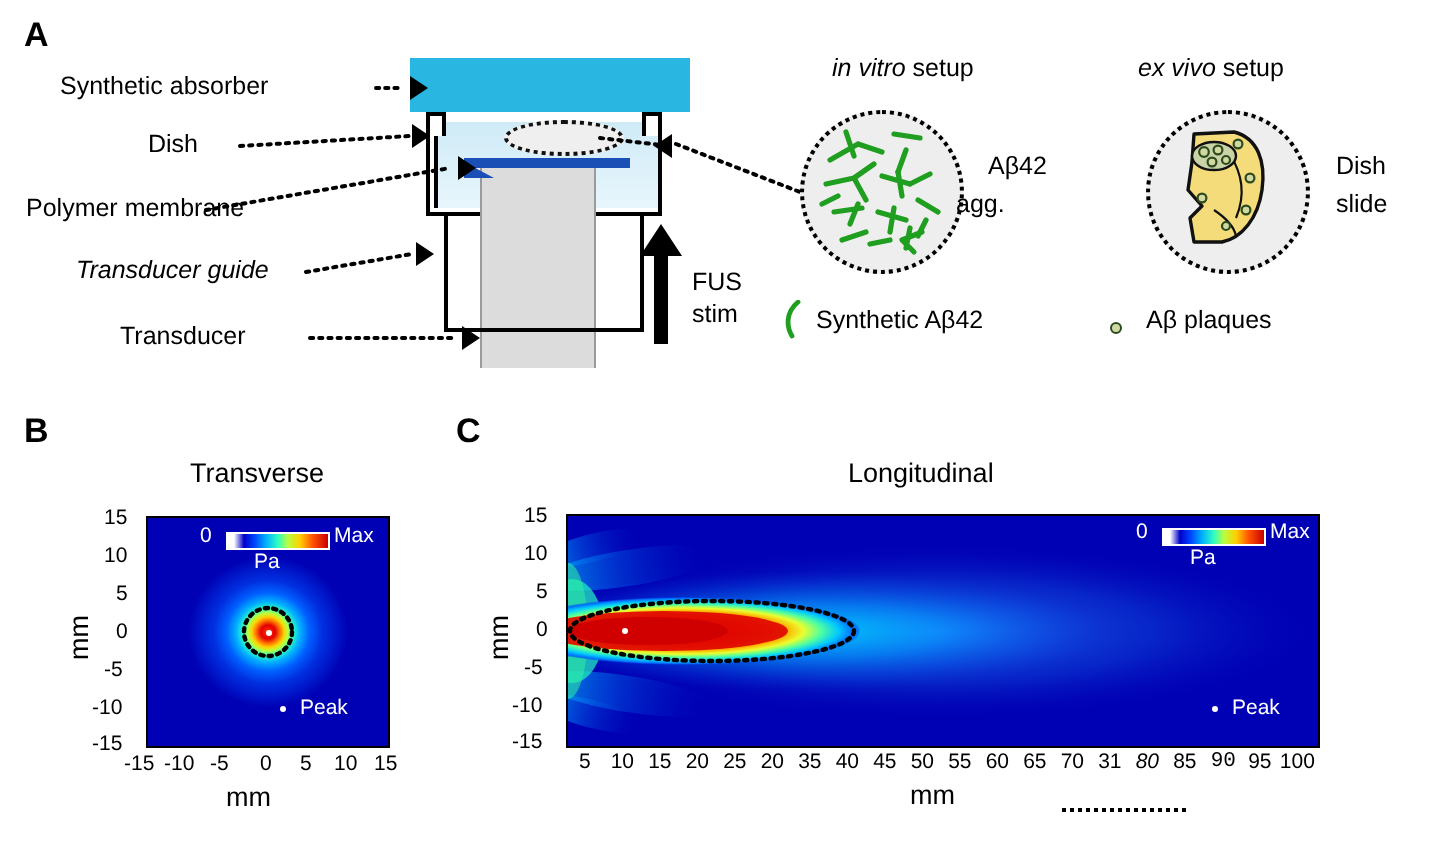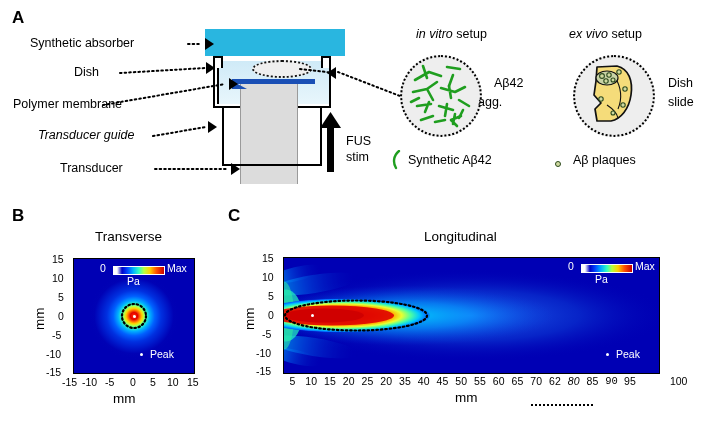--- a/index.html
+++ b/index.html
@@ -303,7 +303,7 @@
     <div class="tick" style="left: 492.825px; top: 375px;">60</div>
     <div class="tick" style="left: 511.575px; top: 375px;">65</div>
     <div class="tick" style="left: 530.325px; top: 375px;">70</div>
-    <div class="tick" style="left: 549.075px; top: 375px;">62</div>
+    <div class="tick" style="left: 549.075px; top: 375px;">31</div>
     <div class="tick" style="left: 567.825px; top: 375px; font-style: italic;">80</div>
     <div class="tick" style="left: 586.575px; top: 375px;">85</div>
     <div class="tick" style="left: 605.325px; top: 375px; font-family: Liberation Mono, monospace;">90</div>

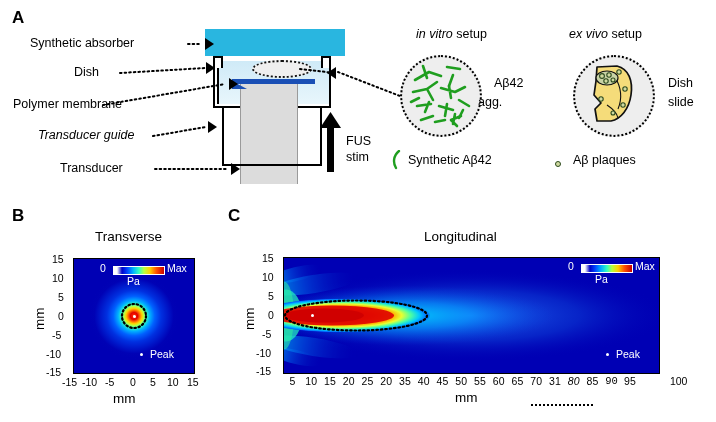--- a/index.html
+++ b/index.html
@@ -308,7 +308,7 @@
     <div class="tick" style="left: 586.575px; top: 375px;">85</div>
     <div class="tick" style="left: 605.325px; top: 375px; font-family: Liberation Mono, monospace;">90</div>
     <div class="tick" style="left: 624.075px; top: 375px;">95</div>
-    <div class="tick" style="left: 639.925px; top: 375px; margin-left: 30px;">100</div>
+    <div class="tick" style="left: 639.925px; top: 375px;">100</div>
   </div>
 
 <div class="axtitle" style="left:455px;top:390px;">mm</div>

